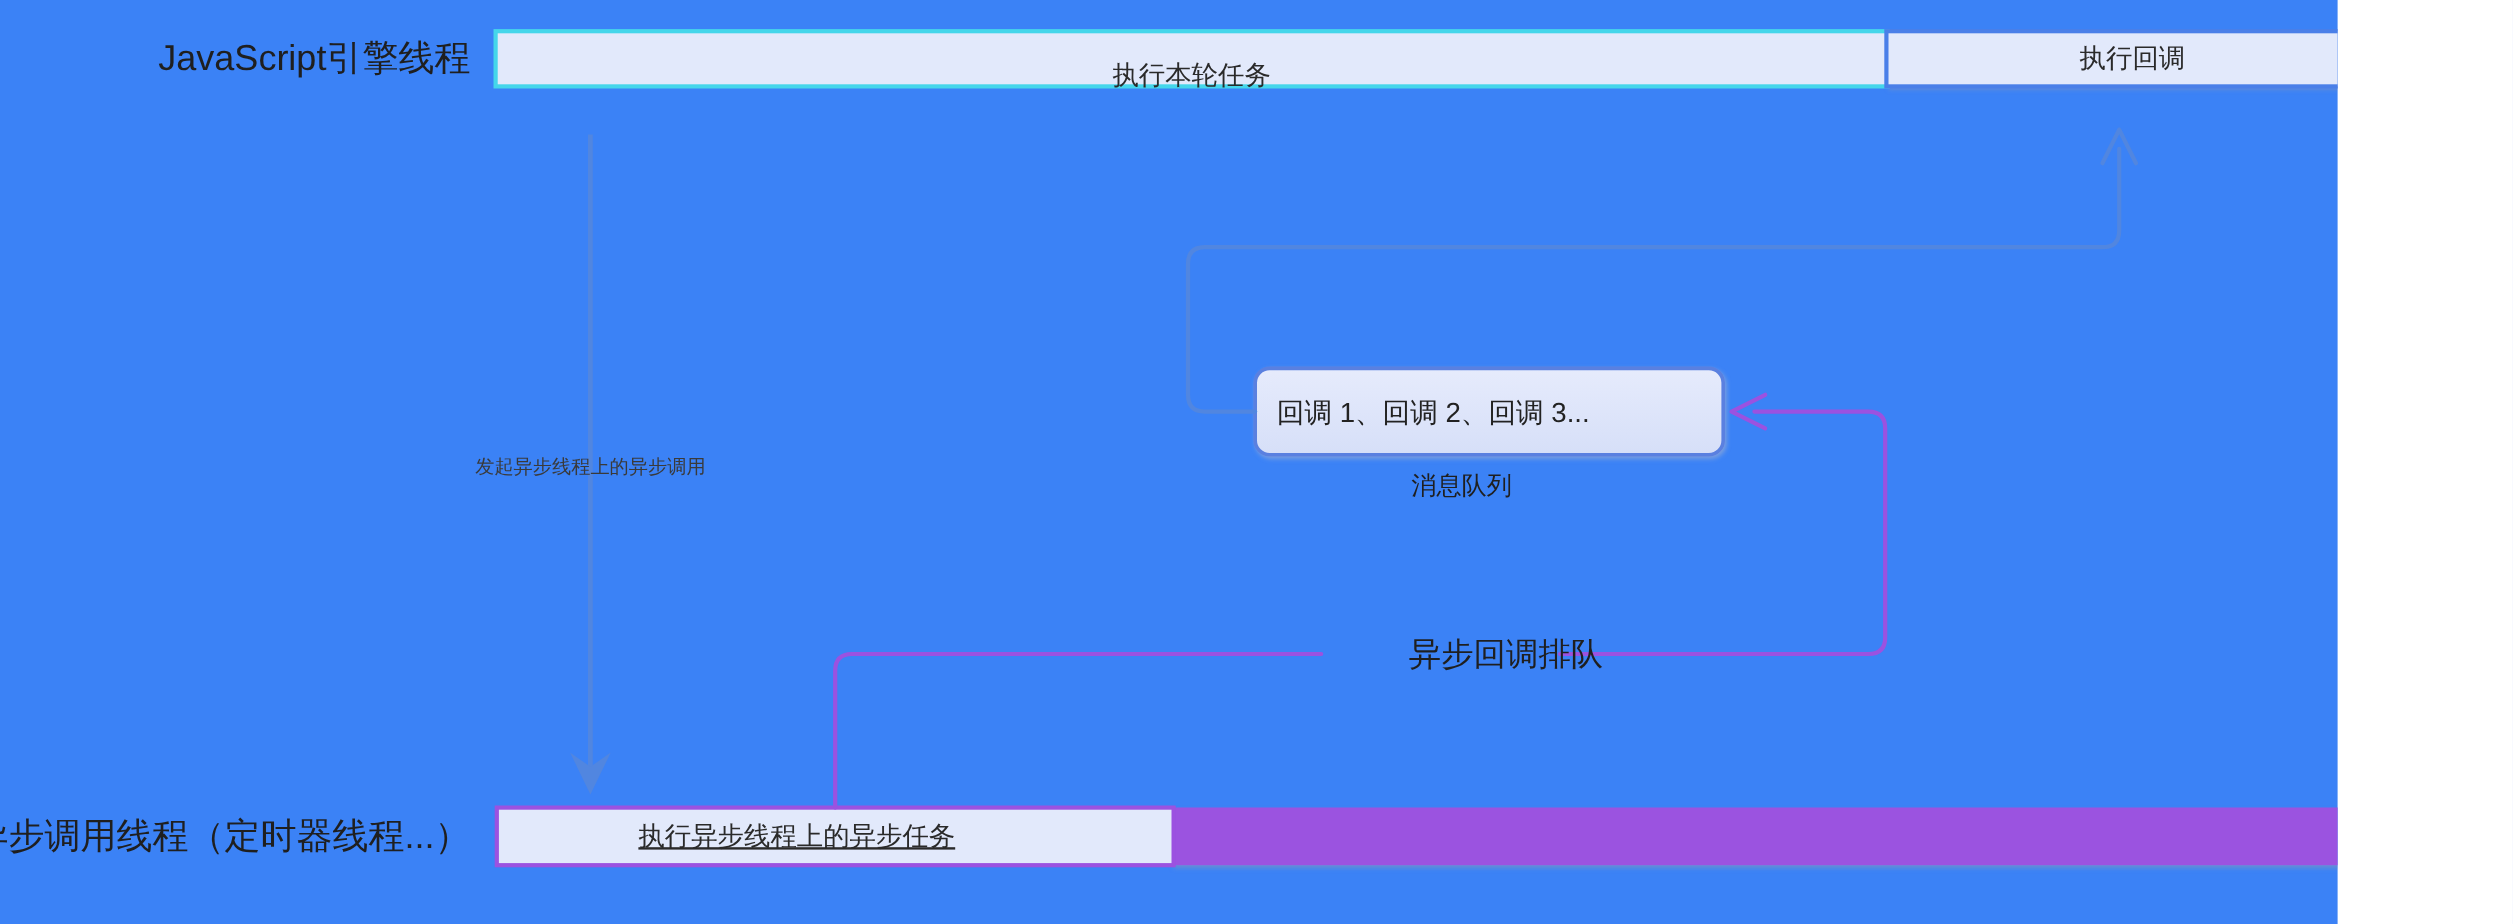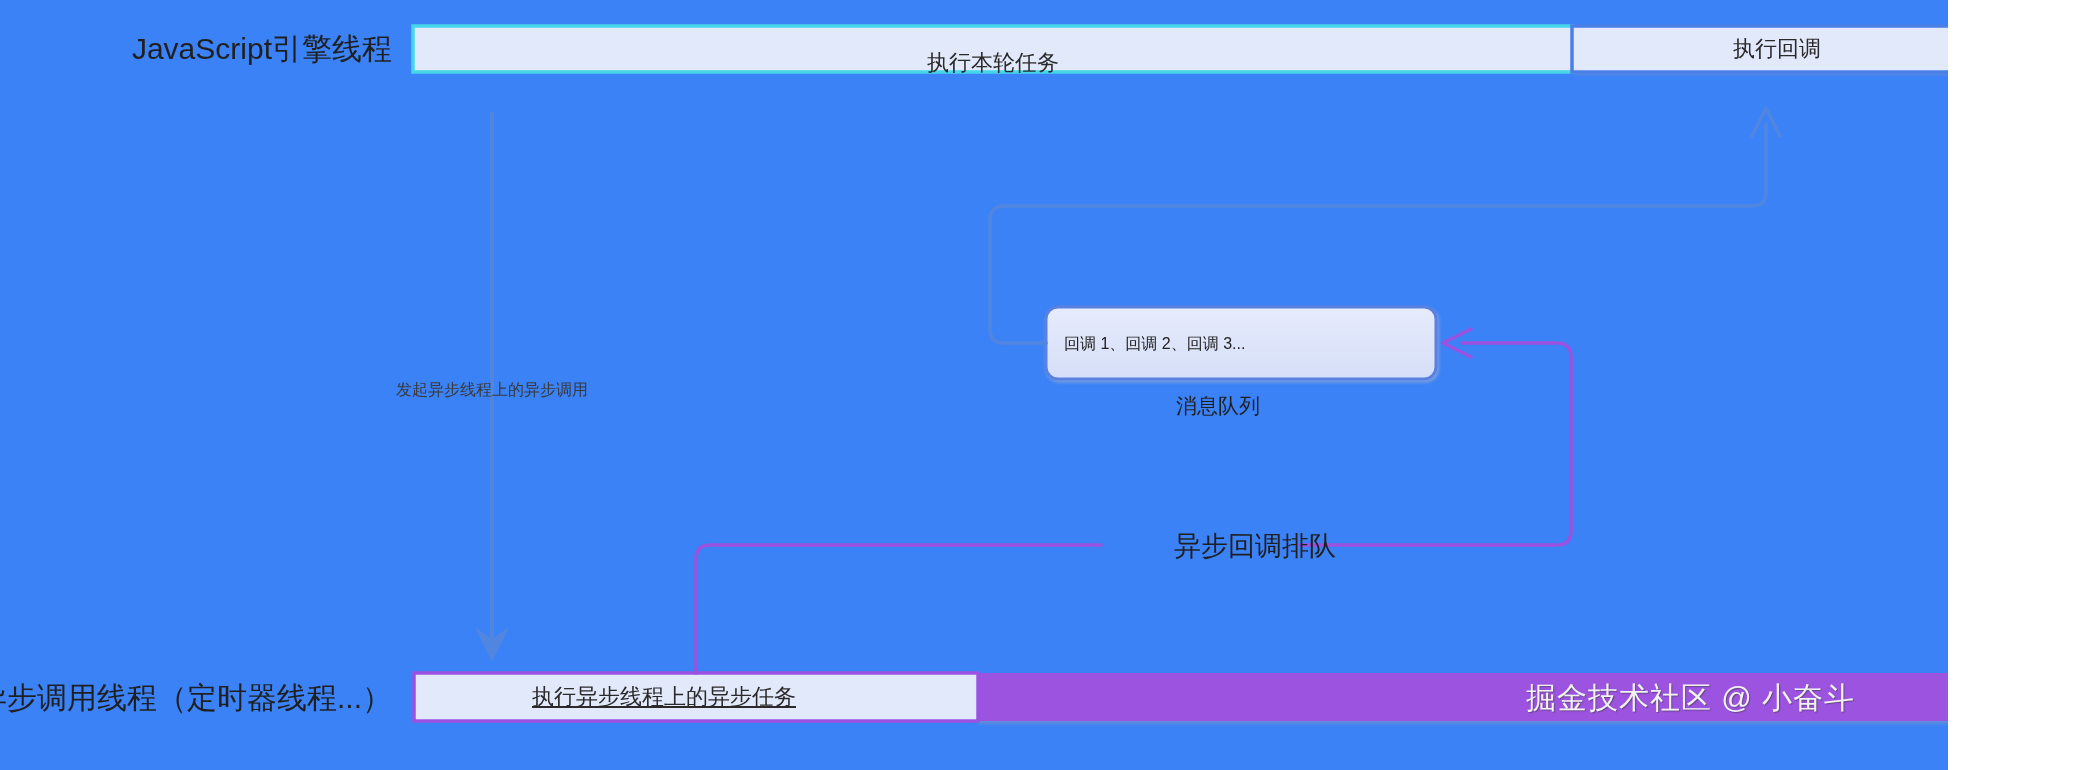--- a/index.html
+++ b/index.html
@@ -39,7 +39,7 @@
     color: #2a2a2a;
   }
   .queue-text {
-    font-size: 16px;
+    font-size: 23px;
     color: #222222;
   }
   .queue-caption {

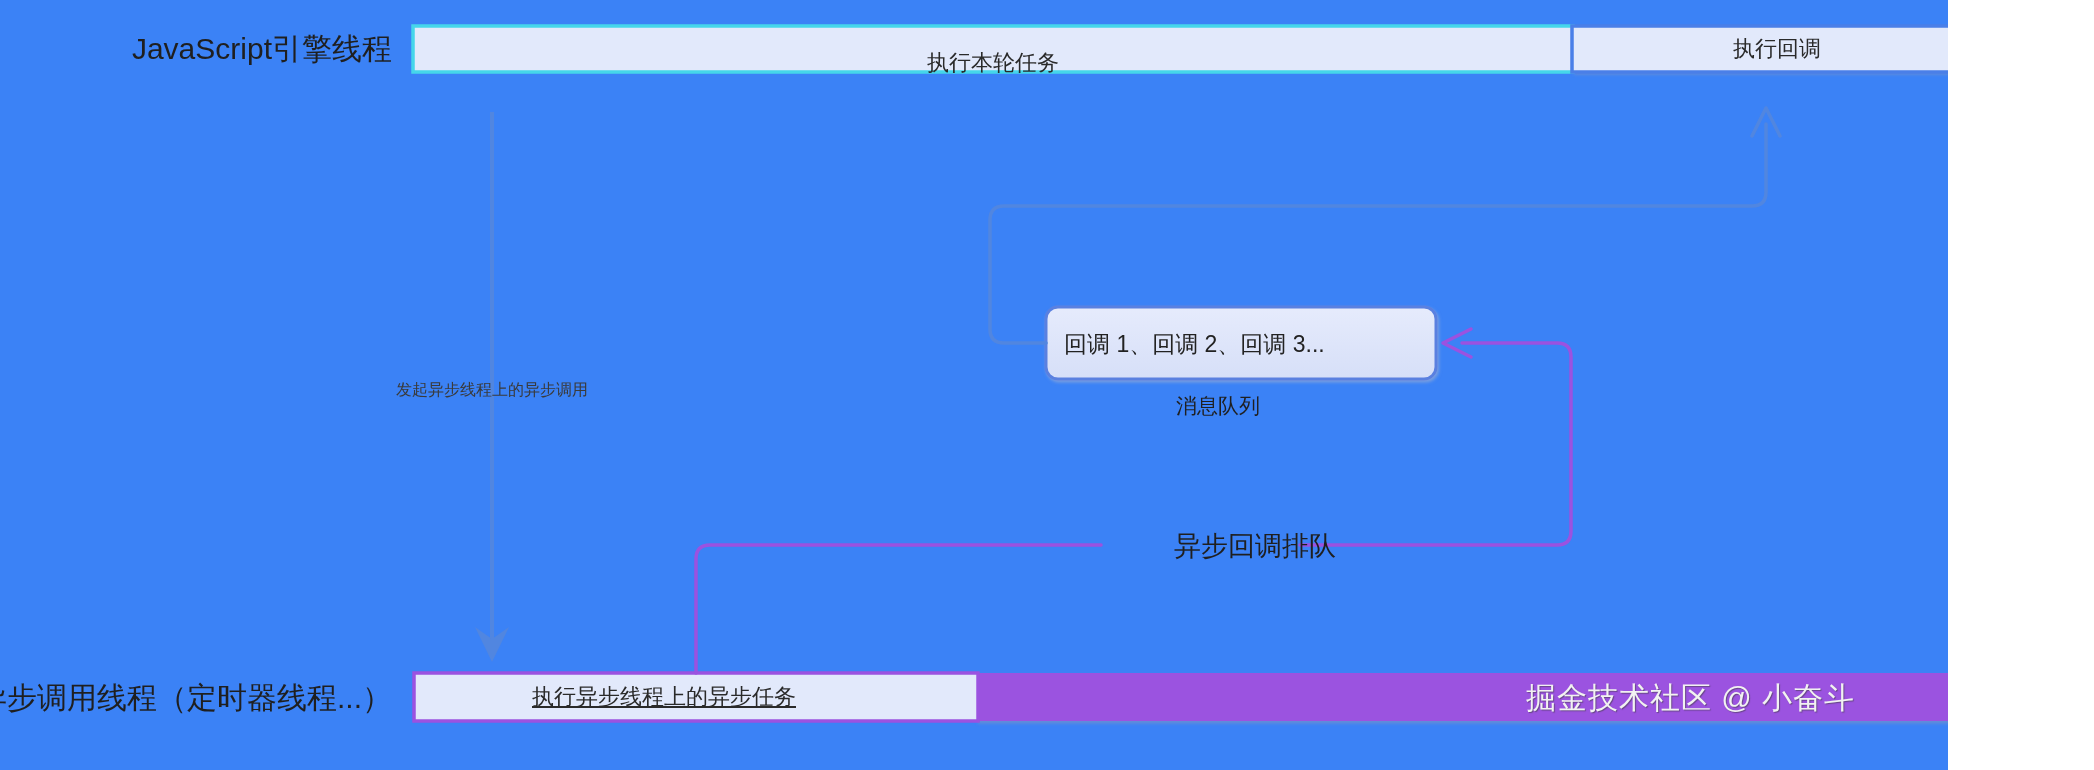--- a/index.html
+++ b/index.html
@@ -144,7 +144,6 @@
 
   <div class="lbl conn-label-big centered" style="left:1208px; top:546px;margin-left:47px;">异步回调排队</div>
 
-  <div class="watermark" style="left:1855px; top:698px; transform: translate(-100%, -50%);">掘金技术社区 @ 小奋斗</div>
 
 </div>
 

